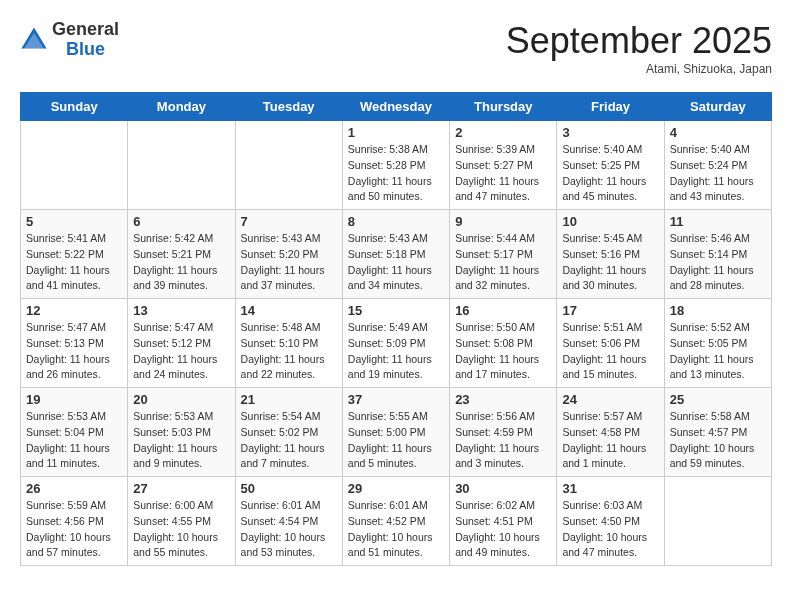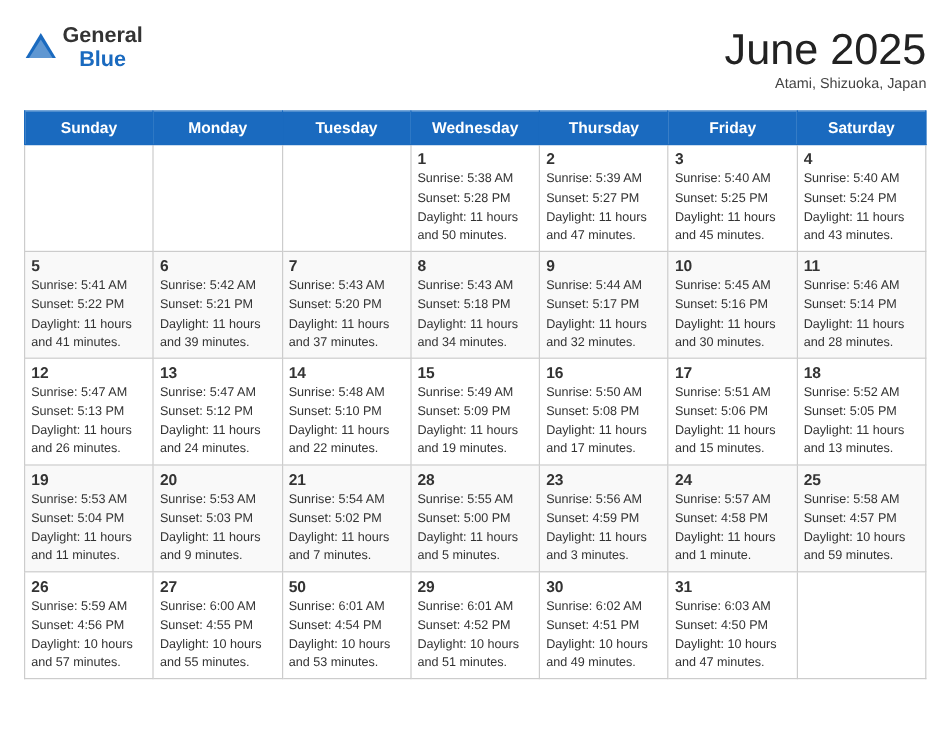--- a/index.html
+++ b/index.html
@@ -104,7 +104,7 @@
     </div>
   </div>
   <div class="title-block">
-    <div class="month-title">June 2025</div>
+    <div class="month-title">September 2025</div>
     <div class="location">Atami, Shizuoka, Japan</div>
   </div>
 </div>

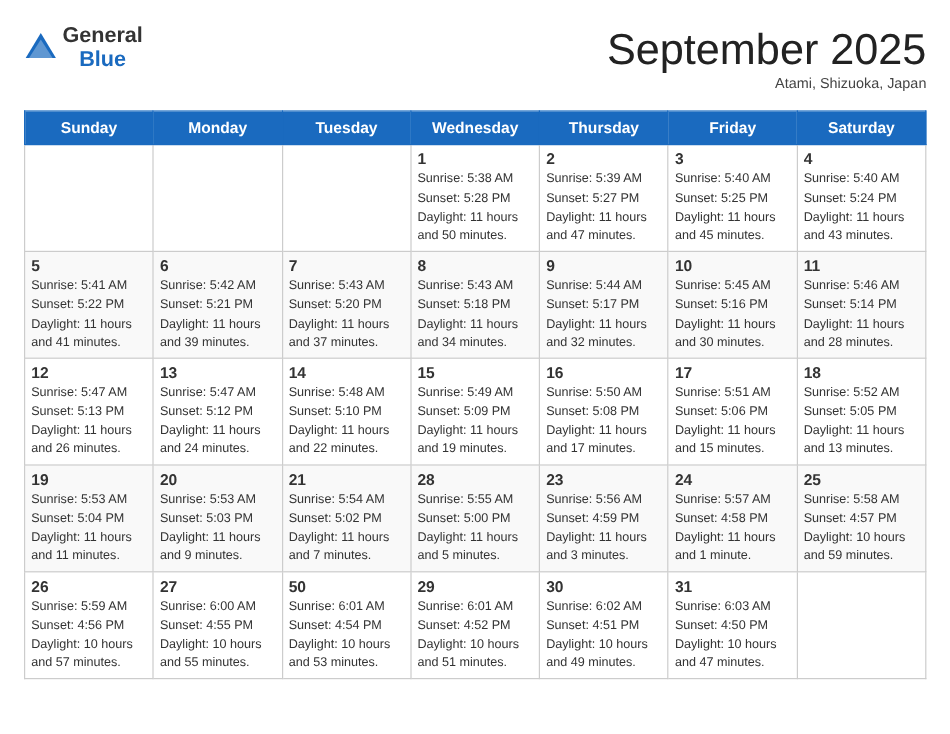--- a/index.html
+++ b/index.html
@@ -217,7 +217,7 @@
           <div class="day-info">Sunrise: 5:54 AM<br>Sunset: 5:02 PM<br>Daylight: 11 hours and 7 minutes.</div>
         </td>
         <td>
-          <span class="day-number">28</span>
+          <span class="day-number">37</span>
           <div class="day-info">Sunrise: 5:55 AM<br>Sunset: 5:00 PM<br>Daylight: 11 hours and 5 minutes.</div>
         </td>
         <td>

